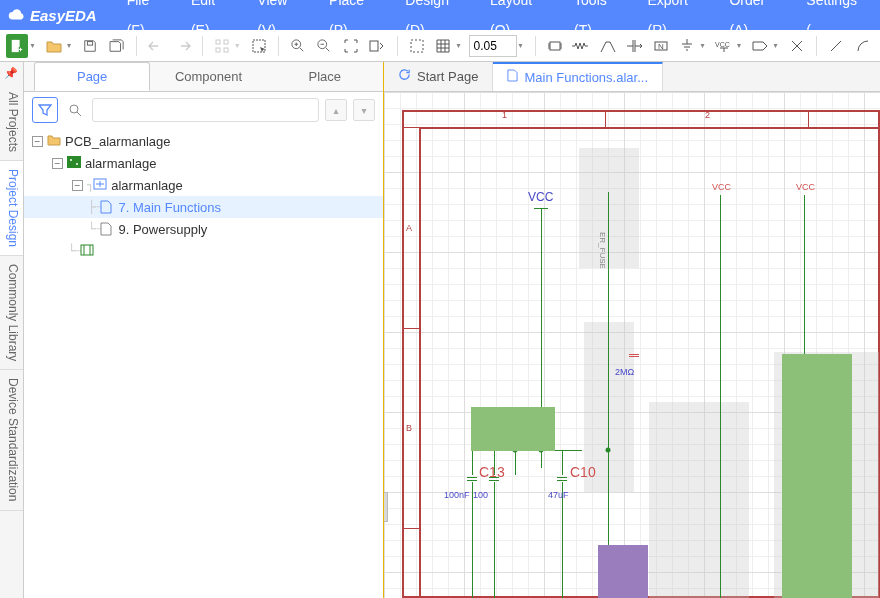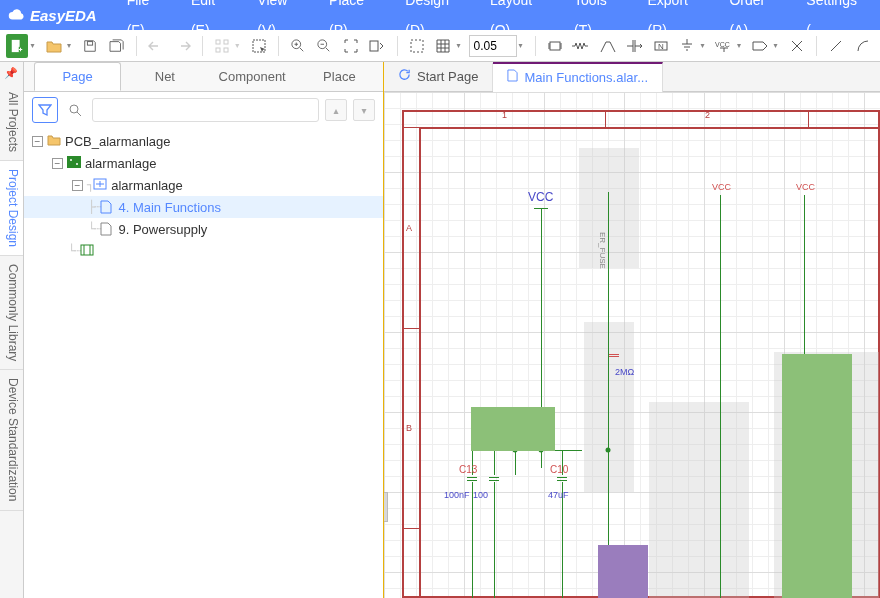--- a/index.html
+++ b/index.html
@@ -287,7 +287,6 @@
     <div class="side-tabs">
       <div class="spacer"></div>
       <div class="side-tab active">Page</div>
-      <div class="side-tab">Net</div>
       <div class="side-tab">Component</div>
       <div class="side-tab">Place</div>
     </div>

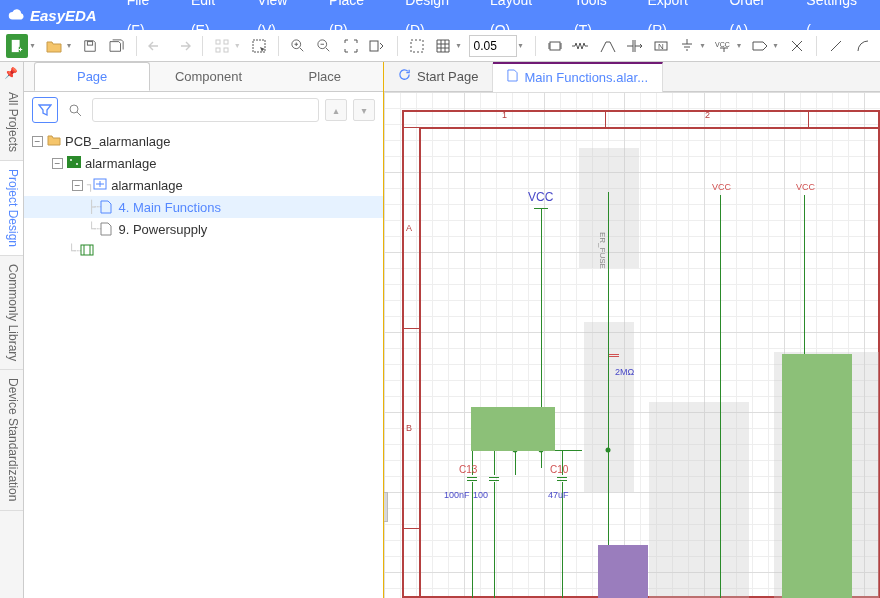--- a/index.html
+++ b/index.html
@@ -51,7 +51,7 @@
 
 
 .canvas-area { flex:1; display:flex; flex-direction:column; min-width:0; }
-.doc-tabs { height: 30px; display:flex; border-bottom:1px solid #ccc; background:#f4f4f4;align-items:center; }
+.doc-tabs { height: 30px; display:flex; border-bottom:1px solid #ccc; background:#f4f4f4; }
 .doc-tab { padding: 0 14px; line-height:28px; font-size:13px; display:flex; align-items:center; gap:6px; cursor:pointer; border-right:1px solid #ddd; }
 .doc-tab.active { background:#fff; border-top:2px solid #701a75; color:#5588ff; }
 .doc-tab .ticon { color:#5588ff; }

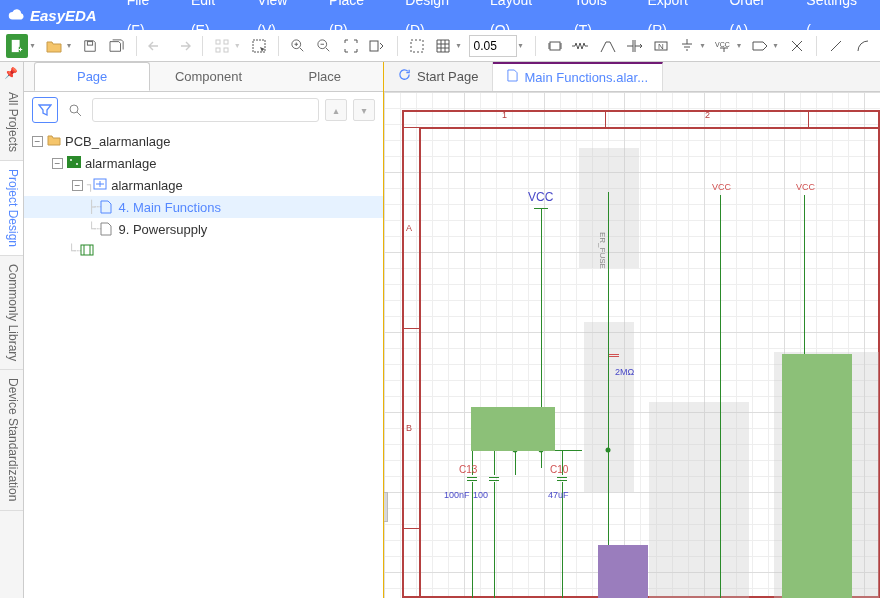--- a/index.html
+++ b/index.html
@@ -53,7 +53,7 @@
 .canvas-area { flex:1; display:flex; flex-direction:column; min-width:0; }
 .doc-tabs { height: 30px; display:flex; border-bottom:1px solid #ccc; background:#f4f4f4; }
 .doc-tab { padding: 0 14px; line-height:28px; font-size:13px; display:flex; align-items:center; gap:6px; cursor:pointer; border-right:1px solid #ddd; }
-.doc-tab.active { background:#fff; border-top:2px solid #701a75; color:#5588ff; }
+.doc-tab.active { background:#fff; border-top:2px solid #3b82f6; color:#5588ff; }
 .doc-tab .ticon { color:#5588ff; }
 .doc-tab.start .ticon { color:#5588ff; }
 

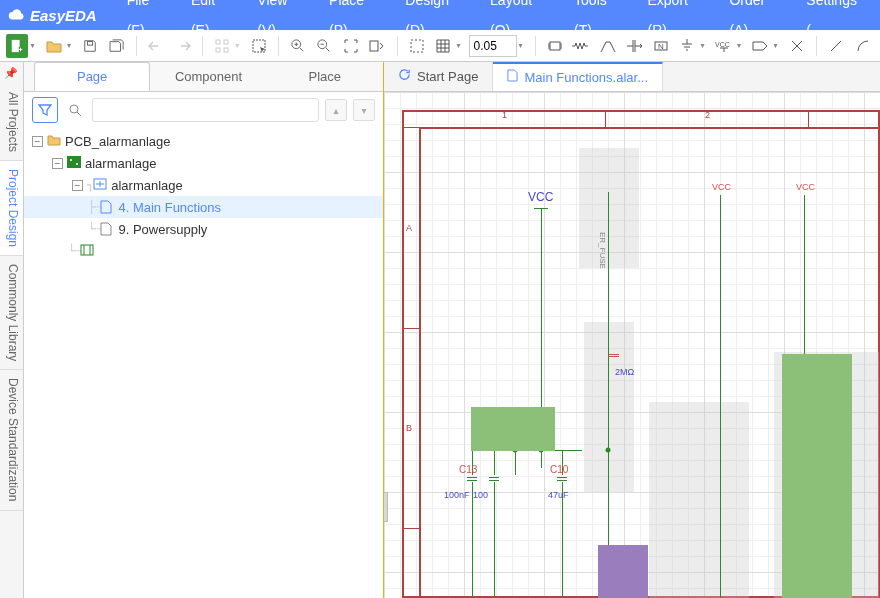--- a/index.html
+++ b/index.html
@@ -349,7 +349,7 @@
               <path d="M1 1h7l3 3v9H1z" fill="none" stroke="#5588ff"></path>
             </svg>
           </span>
-        <span>4. Main Functions</span>
+        <span>7. Main Functions</span>
       </div>
       <div class="tree-row">
         <span class="tree-spacer" style="width:64px;"></span>

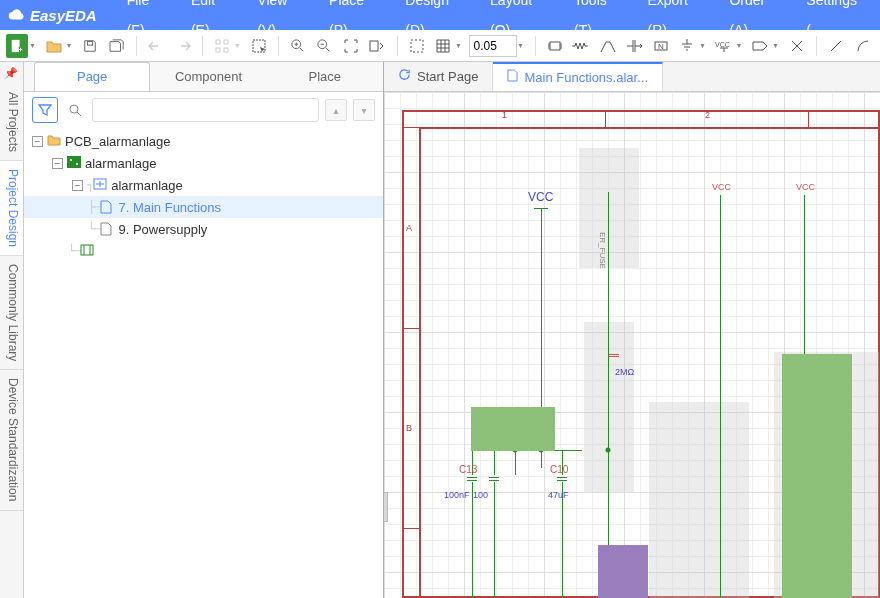--- a/index.html
+++ b/index.html
@@ -82,7 +82,7 @@
 .greenblock { position:absolute; background:#8cc078; }
 .purpleblock { position:absolute; background:#9a7dbd; }
 .faint-rect { position:absolute; background:rgba(200,200,200,0.35); }
-.comp-label { position:absolute; font-size:10px; color:#d05050; }
+.comp-label { position:absolute; font-size:14px; color:#d05050;margin-left:20px; }
 .comp-val { position:absolute; font-size:9px; color:#4848c8; }
 .vlabel { position:absolute; writing-mode:vertical-rl; font-size:8px; color:#888; }
 .m2 { position:absolute; font-size:9px; color:#4848c8; }

